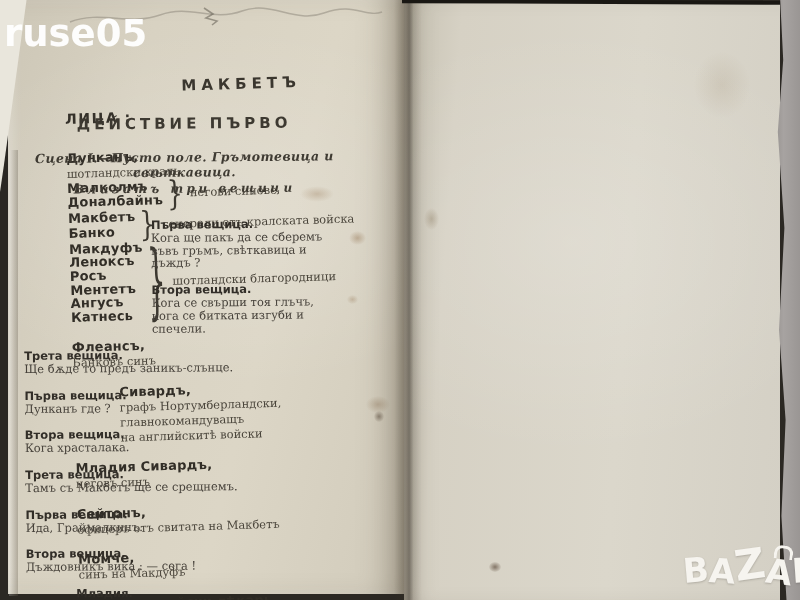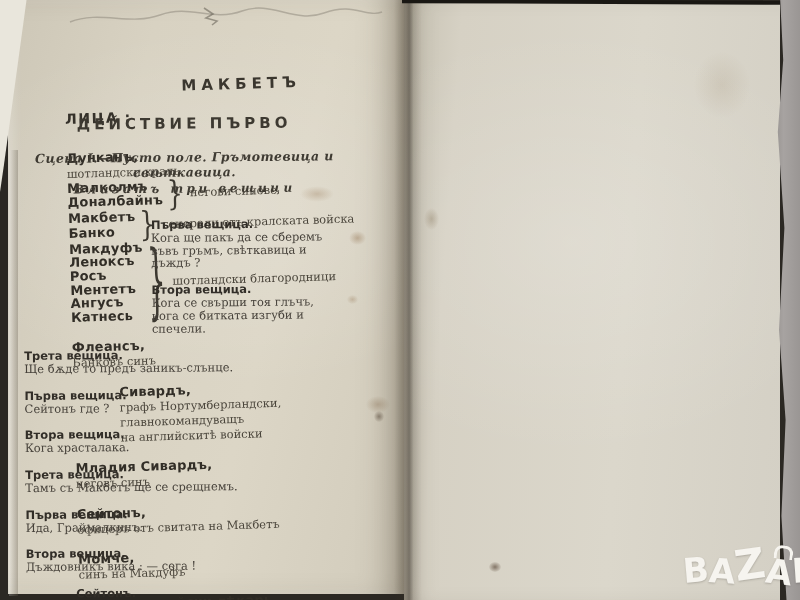--- a/index.html
+++ b/index.html
@@ -231,6 +231,7 @@
 
   </div>
 
+  <div class="wm-user">ruse05</div>
   <div class="wm-logo">
     <span class="l0">B</span><span class="l1">A</span><span class="l2">Z</span><span class="l3"><i></i><span>A</span></span><span class="l4">R</span>
   </div>

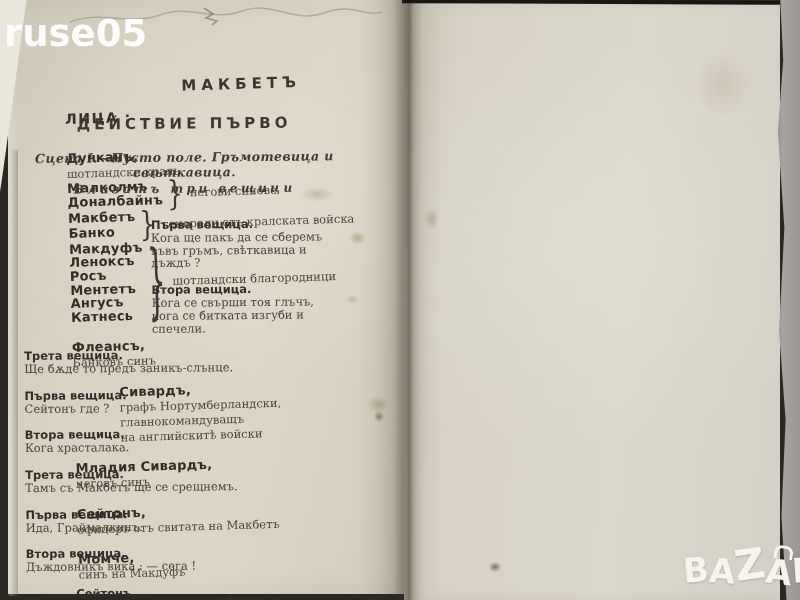--- a/index.html
+++ b/index.html
@@ -205,7 +205,7 @@
     </div>
     <div class="dlg">
       <b>Първа вещица.</b>
-      <span>Сейтонъ где ?</span>
+      <span>Дунканъ где ?</span>
     </div>
     <div class="dlg">
       <b>Втора вещица.</b>

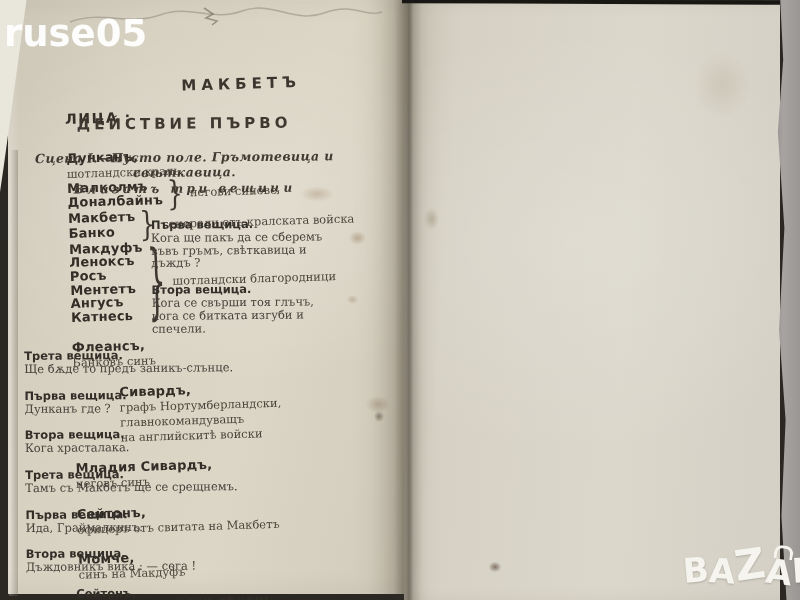--- a/index.html
+++ b/index.html
@@ -224,7 +224,7 @@
       <span>Дъждовникъ вика : — сега !</span>
     </div>
     <div class="dlg hangB">
-      <b>Сейтонъ.</b>
+      <b>Младия.</b>
       <span>Красивото е грозно, а грозното — красиво :
 да полетиме презъ мъгли и въздухъ нечистъ.</span>
     </div>

